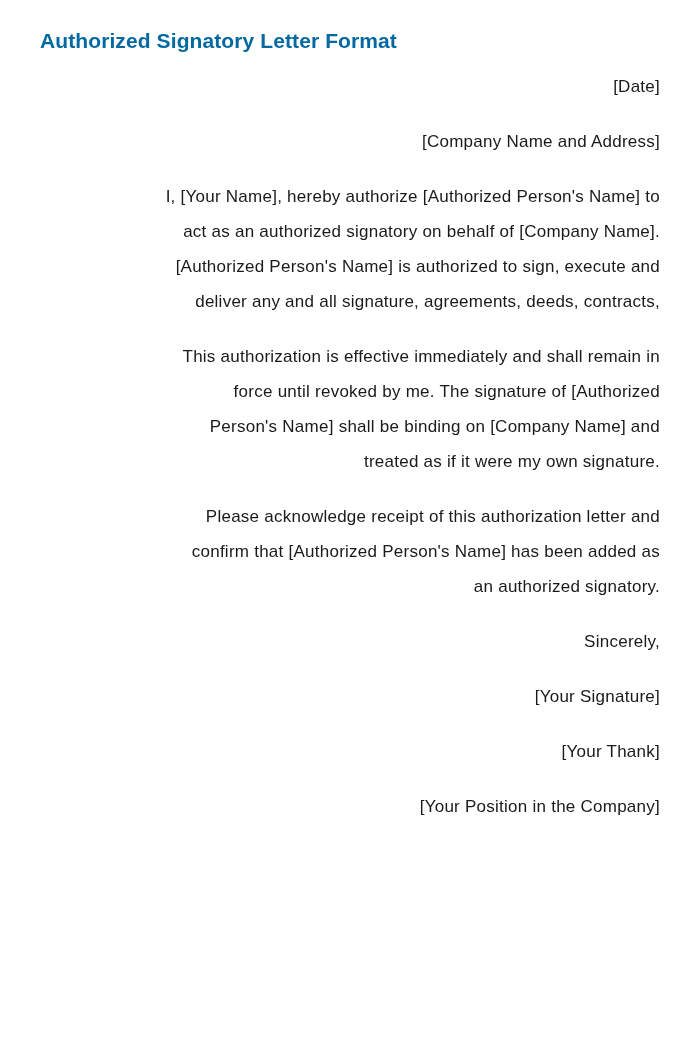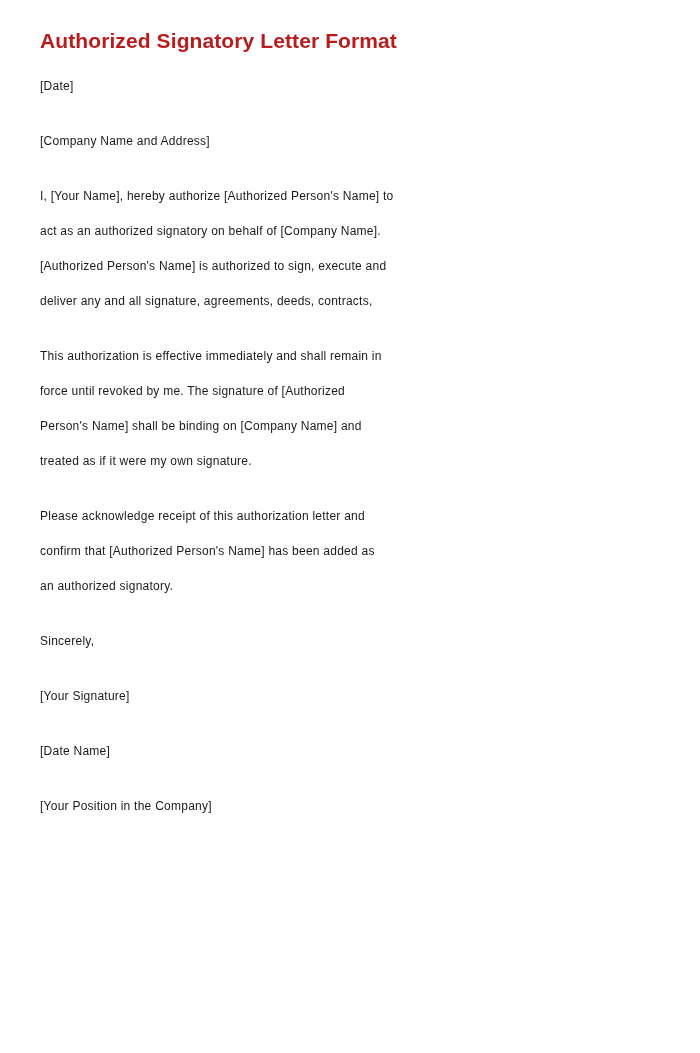--- a/index.html
+++ b/index.html
@@ -22,7 +22,7 @@
     font-size: 21px;
     line-height: 26px;
     font-weight: 700;
-    color: #b91c1c;
+    color: #0369a1;
     margin: 28px 0 15px 0;
     letter-spacing: 0.1px;
   }

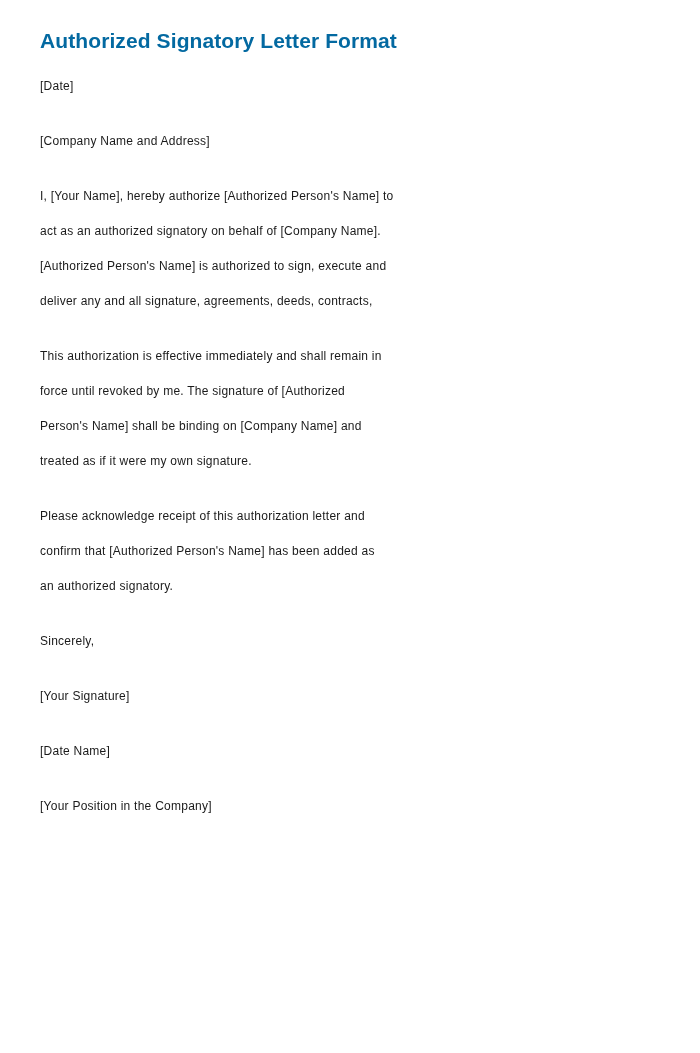--- a/index.html
+++ b/index.html
@@ -28,9 +28,10 @@
   }
   p.para {
     margin: 0 0 20px 0;
-    font-size: 12px;
+    font-size: 17px;
     font-weight: 400;
     letter-spacing: 0.25px;
+    text-align: right;
   }
   .line {
     display: block;

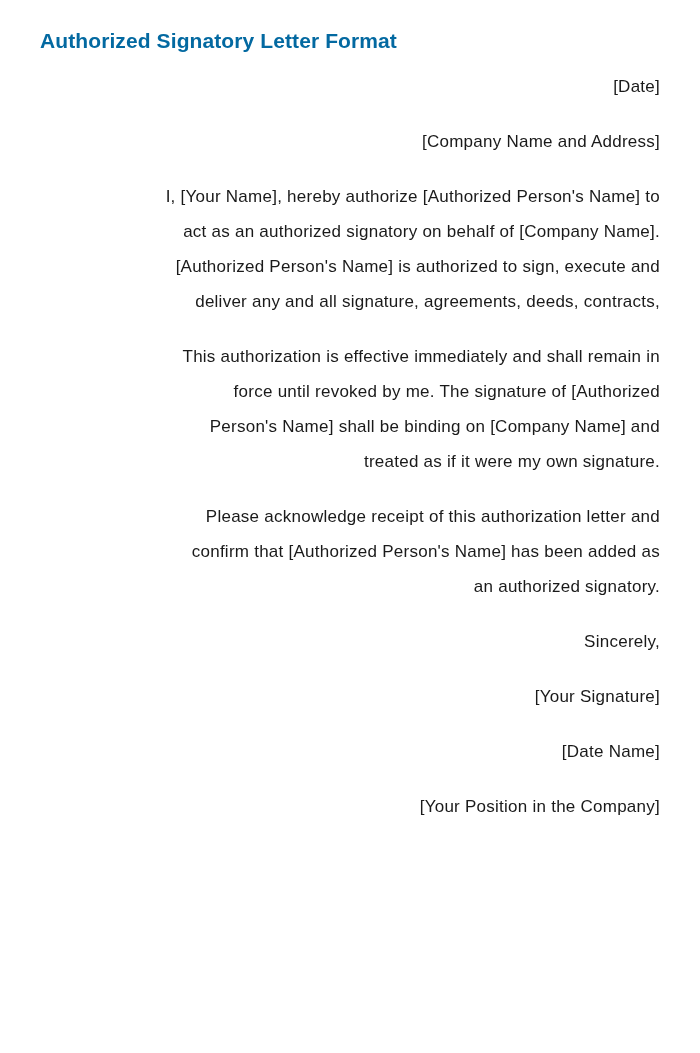--- a/index.html
+++ b/index.html
@@ -75,7 +75,7 @@
       <span class="line">[Your Signature]</span>
     </p>
   <p class="para">
-      <span class="line">[Date Name]</span>
+      <span class="line">[Your Thank]</span>
     </p>
   <p class="para">
       <span class="line">[Your Position in the Company]</span>

